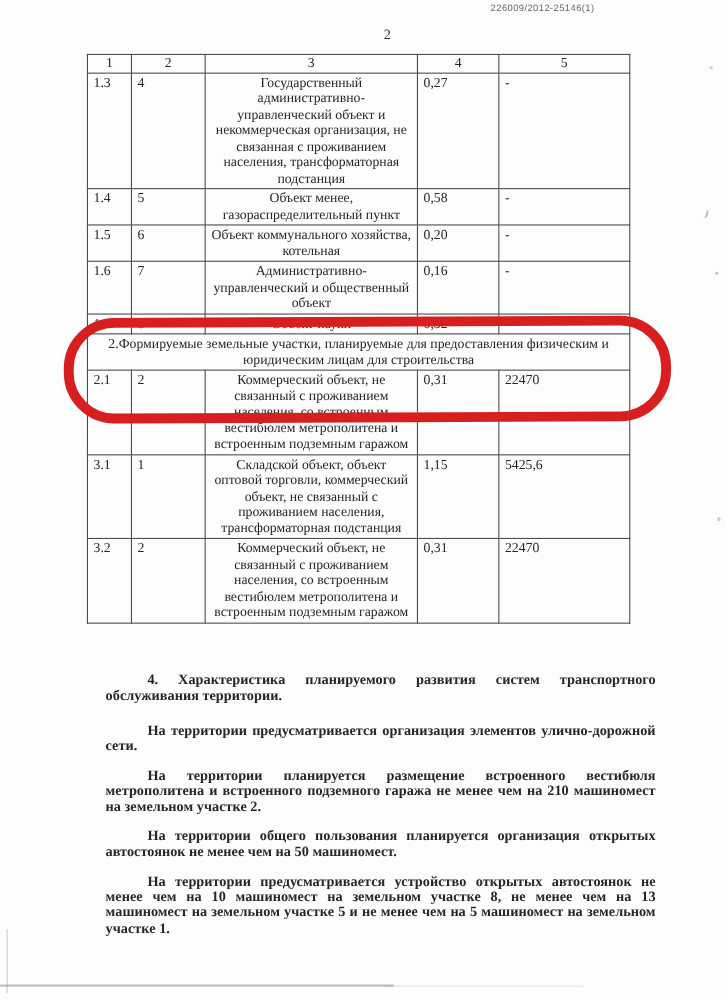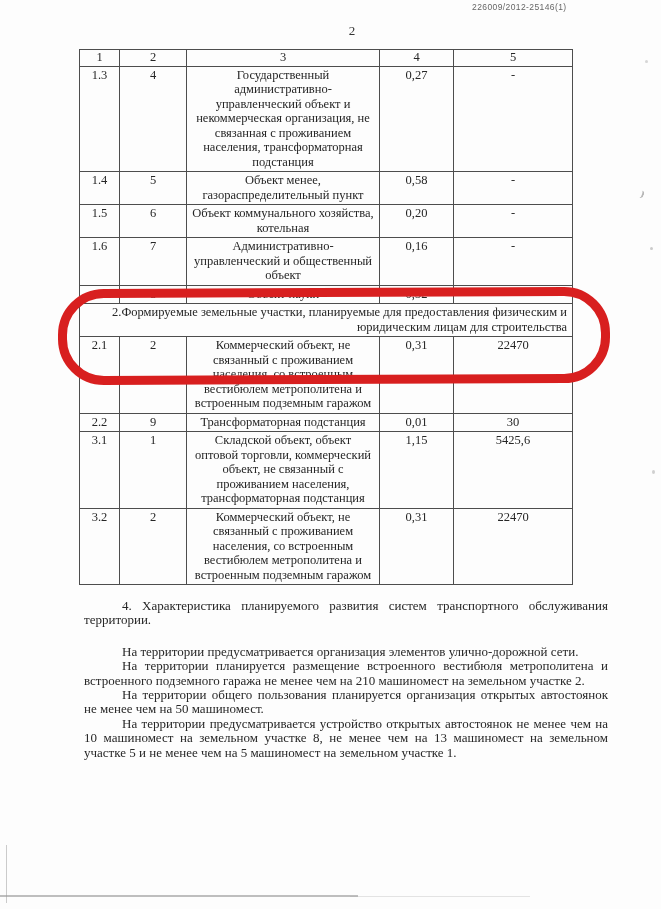--- a/index.html
+++ b/index.html
@@ -10,7 +10,7 @@
     color:#272727;
   }
   .stamp{
-    position:absolute;top:2px;left:472px;
+    position:absolute;top:2px;left:446px;
     font-family:"Liberation Sans", sans-serif;
     font-size:8.5px;letter-spacing:.4px;color:#4a4a4a;opacity:.85;
     white-space:nowrap;

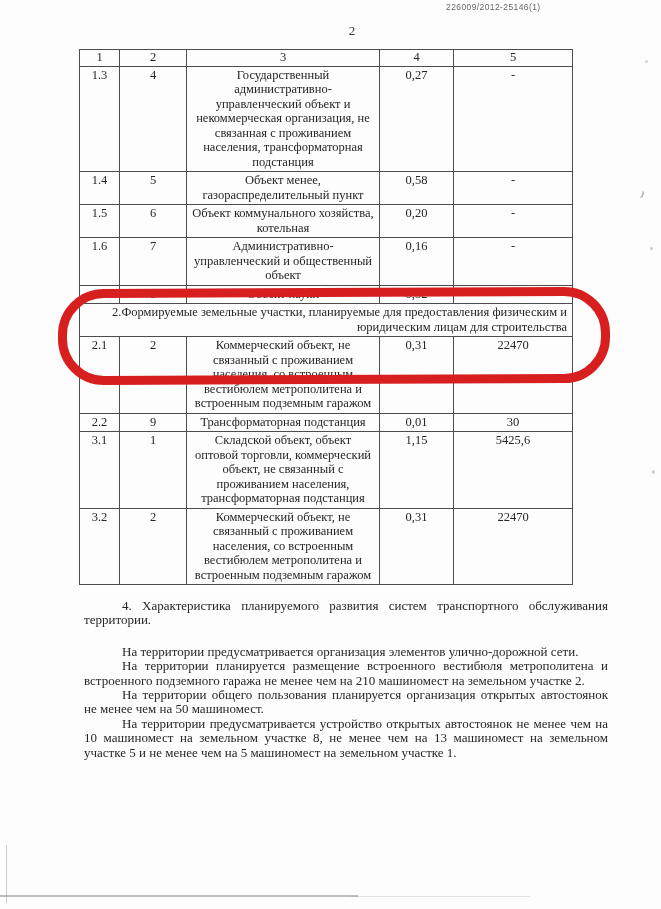--- a/index.html
+++ b/index.html
@@ -29,7 +29,7 @@
     vertical-align:top;
     padding:1px 5px 2px 5px;
   }
-  td.c-num,td.c-code,td.c-area,td.c-cap{text-align:center;}
+  td.c-num,td.c-code,td.c-area,td.c-cap{text-align:left;}
   td.c-desc{text-align:center;}
   tr.head td{text-align:center;padding:0 0 1px 0;font-size:12.5px;}
   td.section-title{text-align:right;padding:1px 2px;}

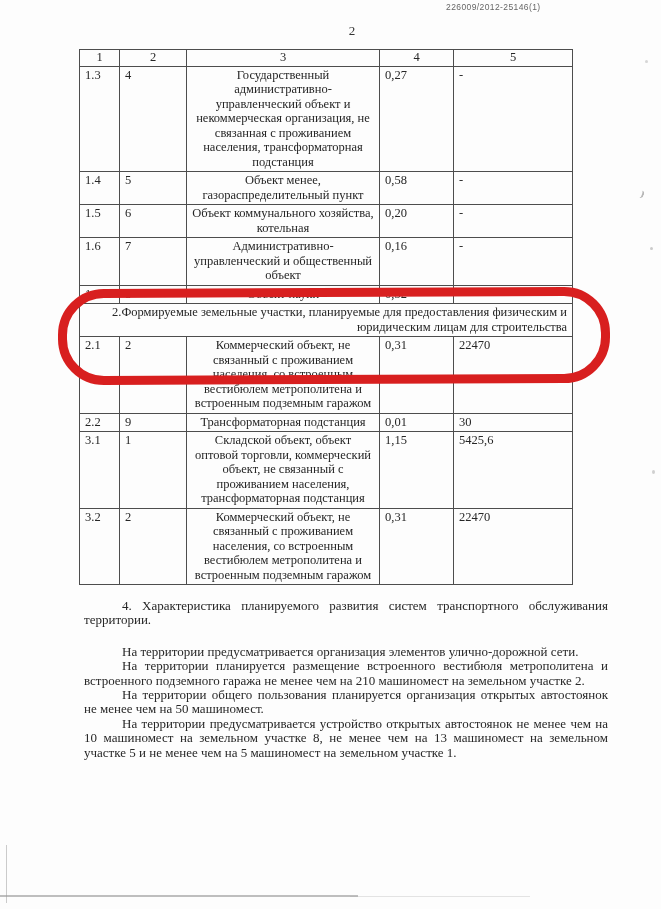--- a/index.html
+++ b/index.html
@@ -32,7 +32,7 @@
   td.c-num,td.c-code,td.c-area,td.c-cap{text-align:left;}
   td.c-desc{text-align:center;}
   tr.head td{text-align:center;padding:0 0 1px 0;font-size:12.5px;}
-  td.section-title{text-align:right;padding:1px 2px;}
+  td.section-title{text-align:center;padding:1px 2px;}
   .red-annotation{
     position:absolute;left:58px;top:288px;width:552px;height:96px;
     box-sizing:border-box;

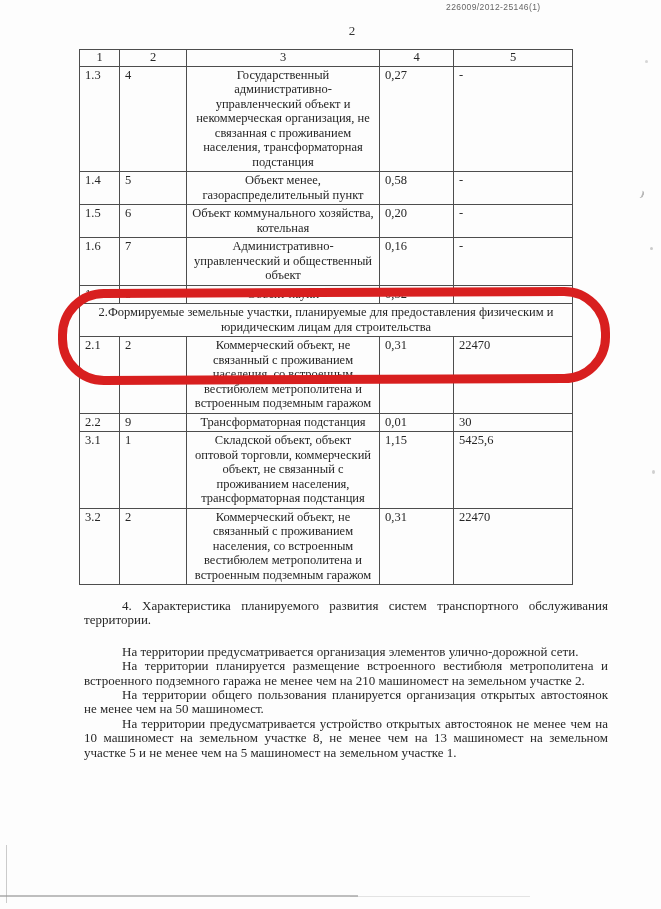--- a/index.html
+++ b/index.html
@@ -125,13 +125,6 @@
         <td class="c-cap">22470</td>
       </tr>
       <tr>
-        <td class="c-num">2.2</td>
-        <td class="c-code">9</td>
-        <td class="c-desc">Трансформаторная подстанция</td>
-        <td class="c-area">0,01</td>
-        <td class="c-cap">30</td>
-      </tr>
-      <tr>
         <td class="c-num">3.1</td>
         <td class="c-code">1</td>
         <td class="c-desc">Складской объект, объект оптовой торговли, коммерческий объект, не связанный с проживанием населения, трансформаторная подстанция</td>

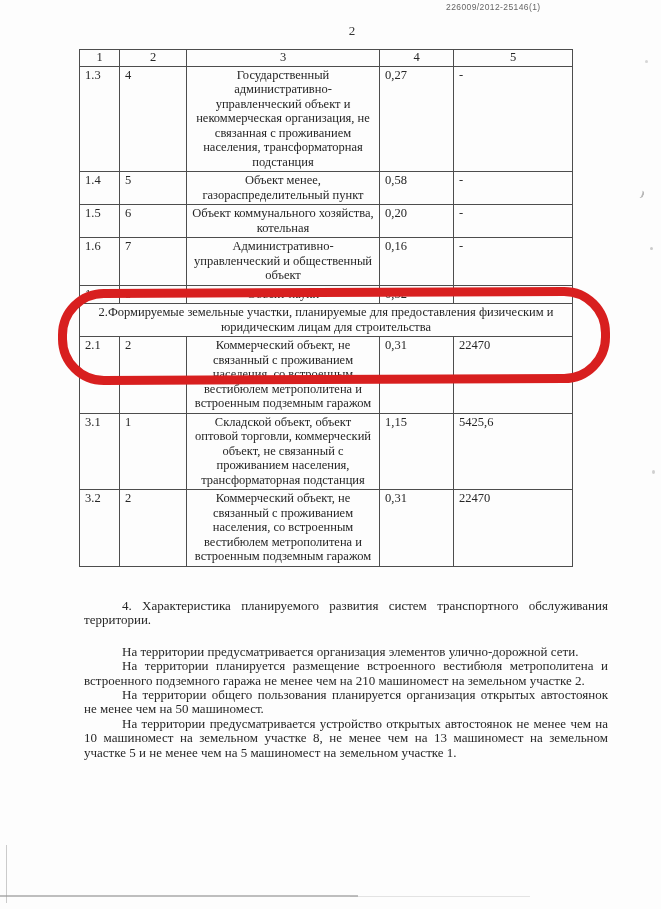--- a/index.html
+++ b/index.html
@@ -45,7 +45,7 @@
     position:absolute;left:84px;top:599px;width:524px;
     font-size:13px;line-height:14.4px;text-align:justify;
   }
-  .body-text p{margin:0;text-indent:38px;}
+  .body-text p{margin:12px;text-indent:38px;font-weight:bold;}
   .body-text p:first-child{margin-bottom:17px;}
   
   .artifact{position:absolute;pointer-events:none;}

